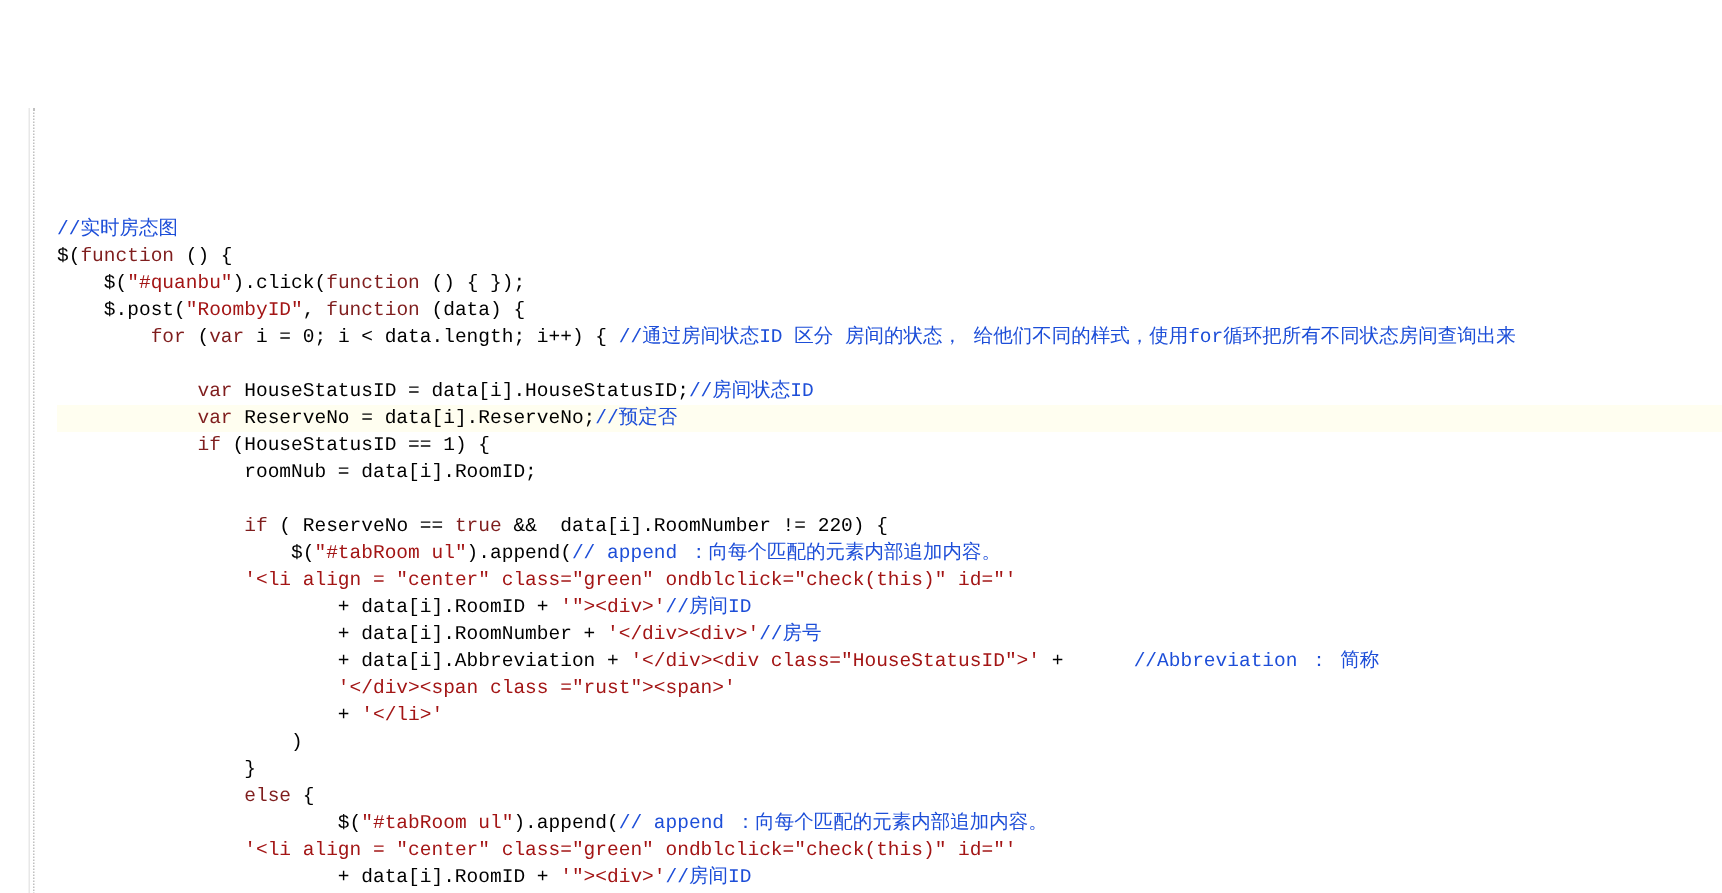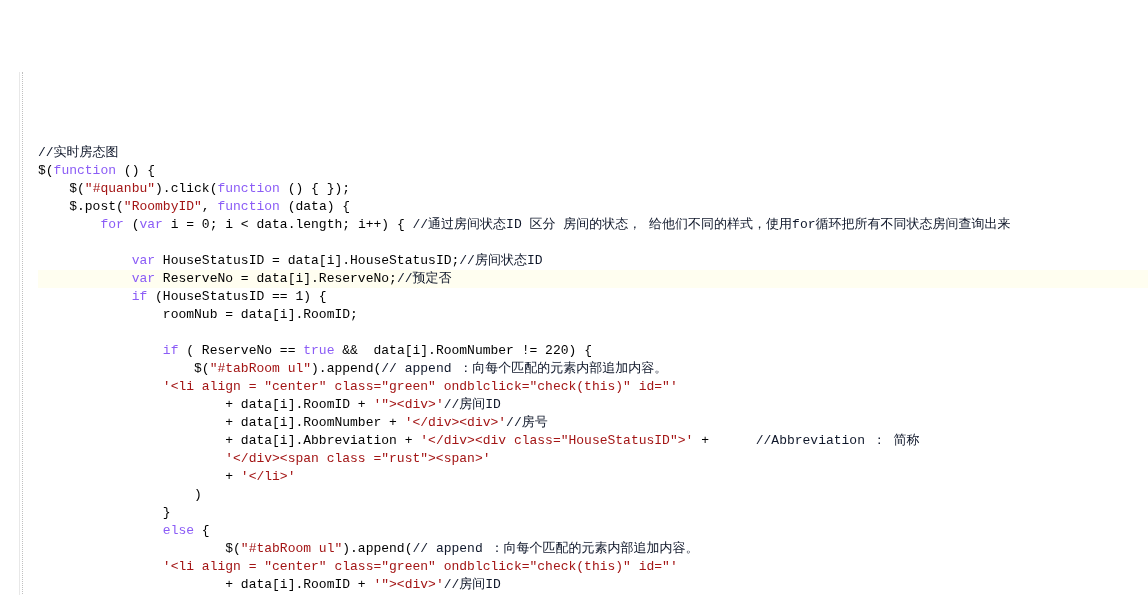--- a/index.html
+++ b/index.html
@@ -43,7 +43,7 @@
 .highlight-line {
   background: #fffef0;
 }
-.t-comment { color: #0f172a; }
+.t-comment { color: #1d4ed8; }
 .t-keyword { color: #8b5cf6; }
 .t-string { color: #a31515; }
 .t-text { color: #000000; }

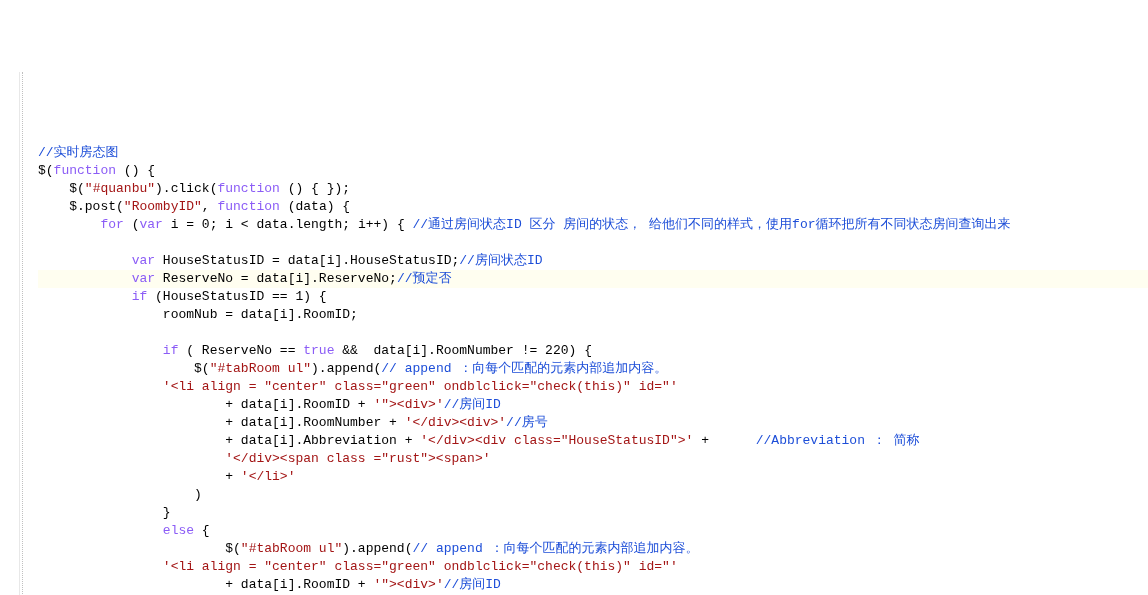--- a/index.html
+++ b/index.html
@@ -44,7 +44,7 @@
   background: #fffef0;
 }
 .t-comment { color: #1d4ed8; }
-.t-keyword { color: #8b5cf6; }
+.t-keyword { color: #7f1d1d; }
 .t-string { color: #a31515; }
 .t-text { color: #000000; }
 </style>

